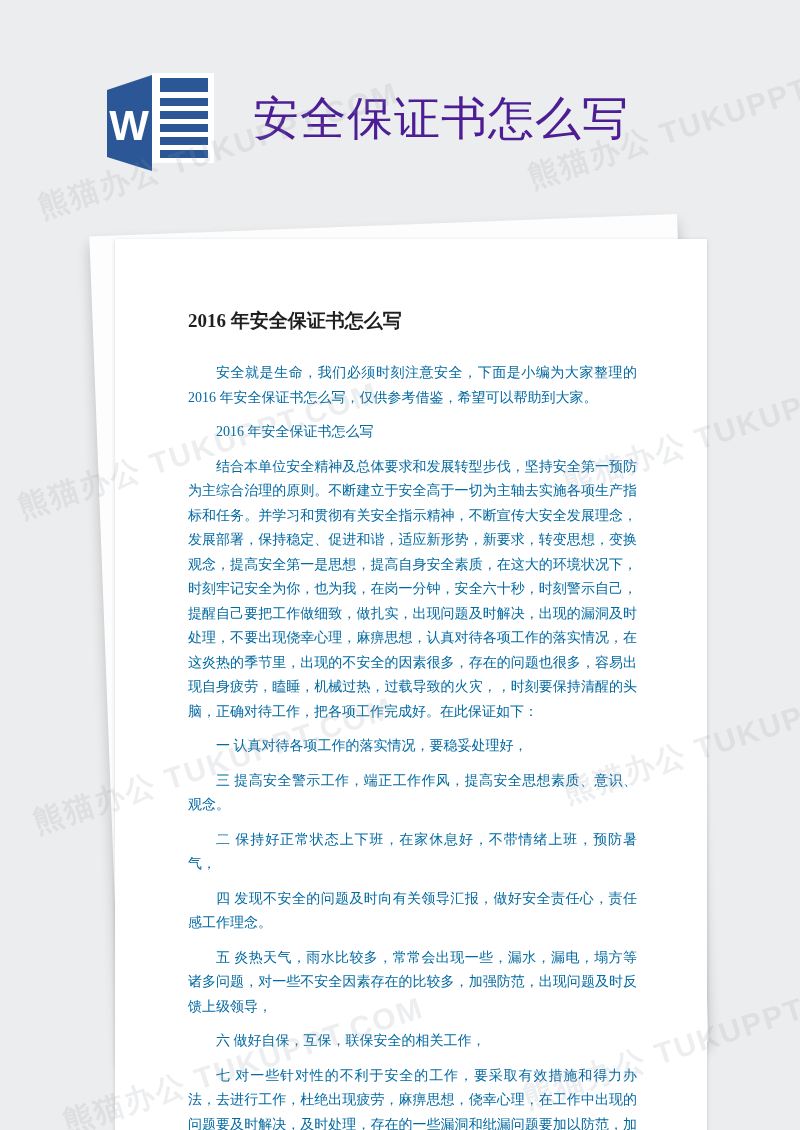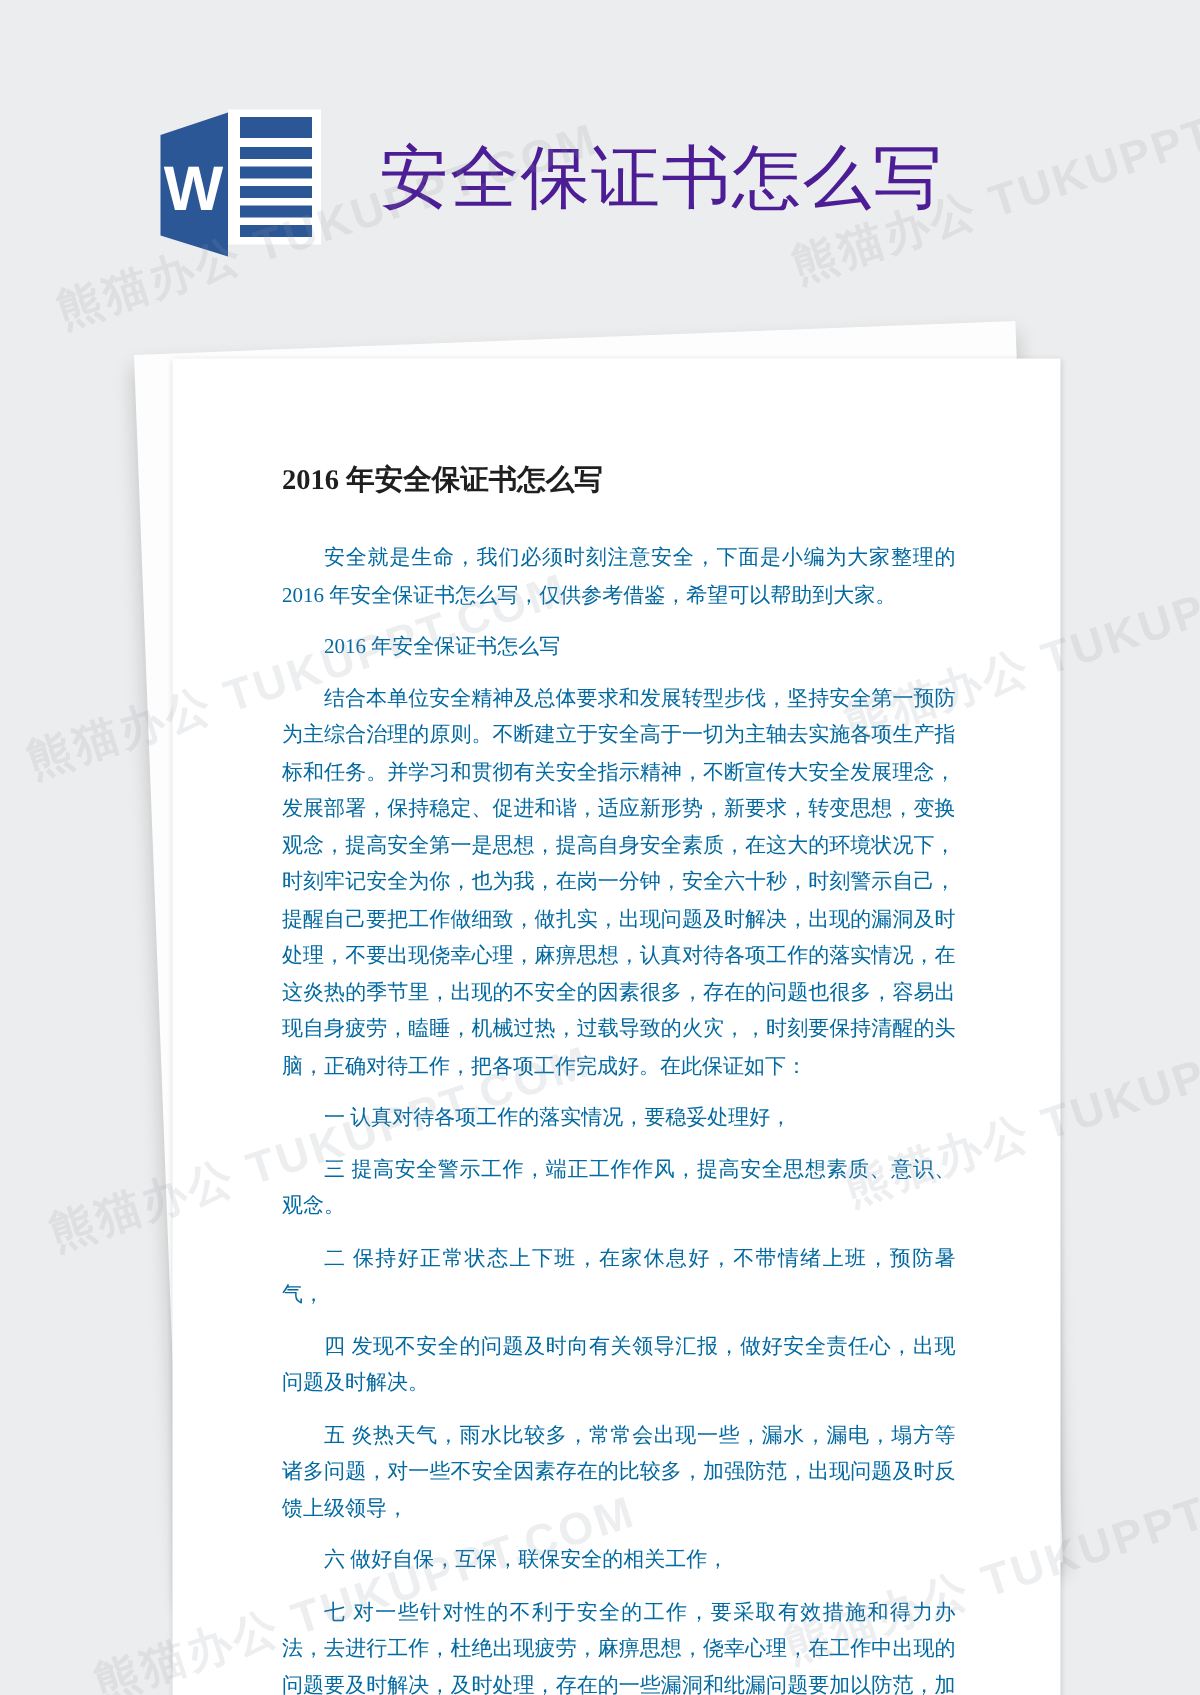--- a/index.html
+++ b/index.html
@@ -129,7 +129,7 @@
     <p>一 认真对待各项工作的落实情况，要稳妥处理好，</p>
     <p>三 提高安全警示工作，端正工作作风，提高安全思想素质、意识、观念。</p>
     <p>二 保持好正常状态上下班，在家休息好，不带情绪上班，预防暑气，</p>
-    <p>四 发现不安全的问题及时向有关领导汇报，做好安全责任心，出现问题及时解决。</p>
+    <p>四 发现不安全的问题及时向有关领导汇报，做好安全责任心，责任感工作理念。</p>
     <p>五 炎热天气，雨水比较多，常常会出现一些，漏水，漏电，塌方等诸多问题，对一些不安全因素存在的比较多，加强防范，出现问题及时反馈上级领导，</p>
     <p>六 做好自保，互保，联保安全的相关工作，</p>
     <p>七 对一些针对性的不利于安全的工作，要采取有效措施和得力办法，去进行工作，杜绝出现疲劳，麻痹思想，侥幸心理，在工作中出现的问题要及时解决，及时处理，存在的一些漏洞和纰漏问题要加以防范，加上警示标志。</p>

